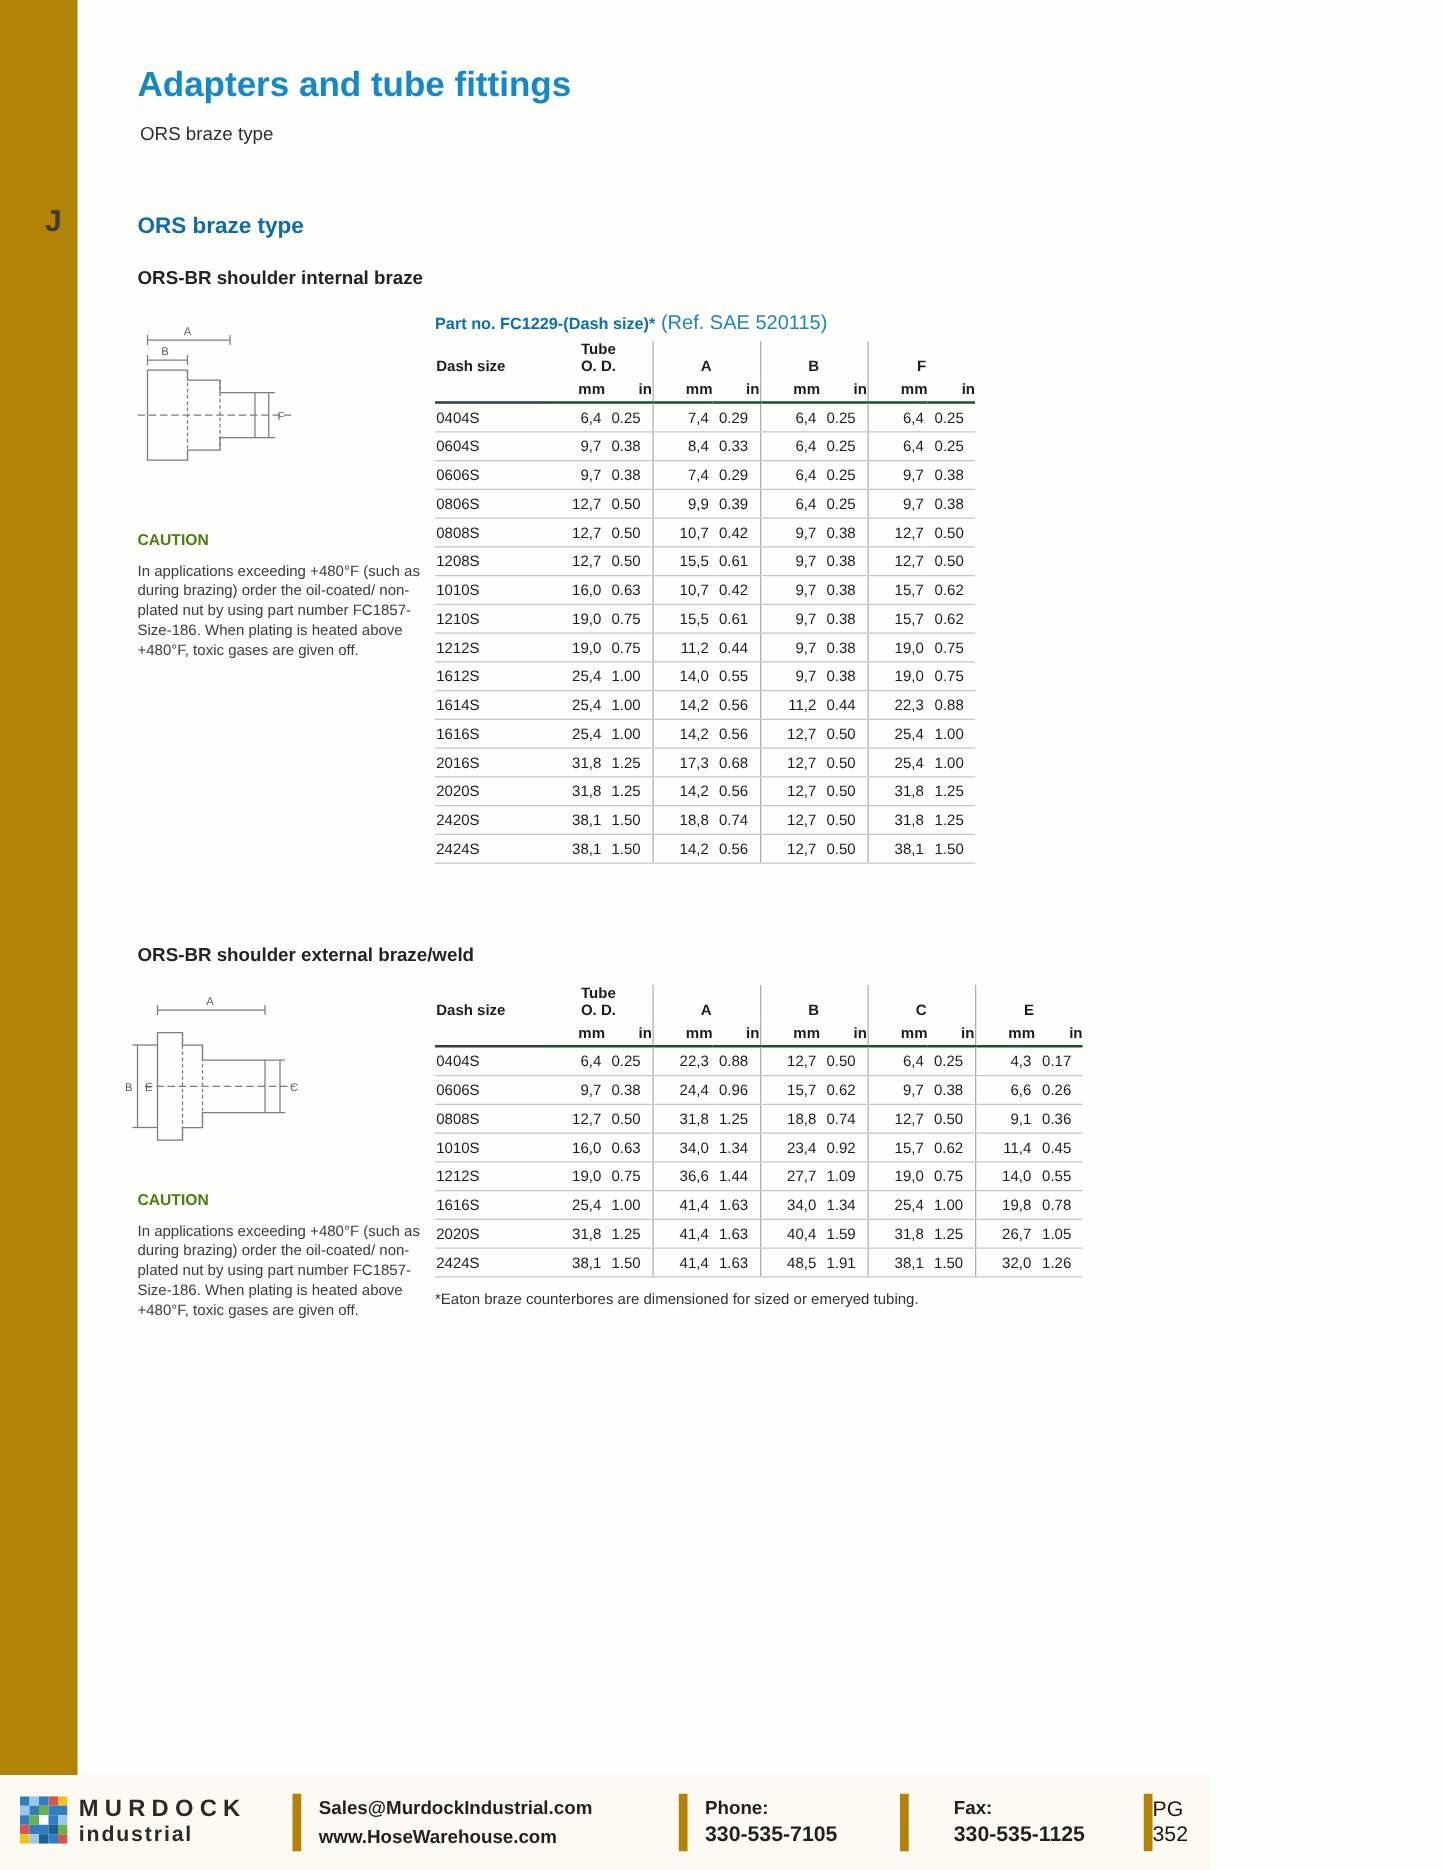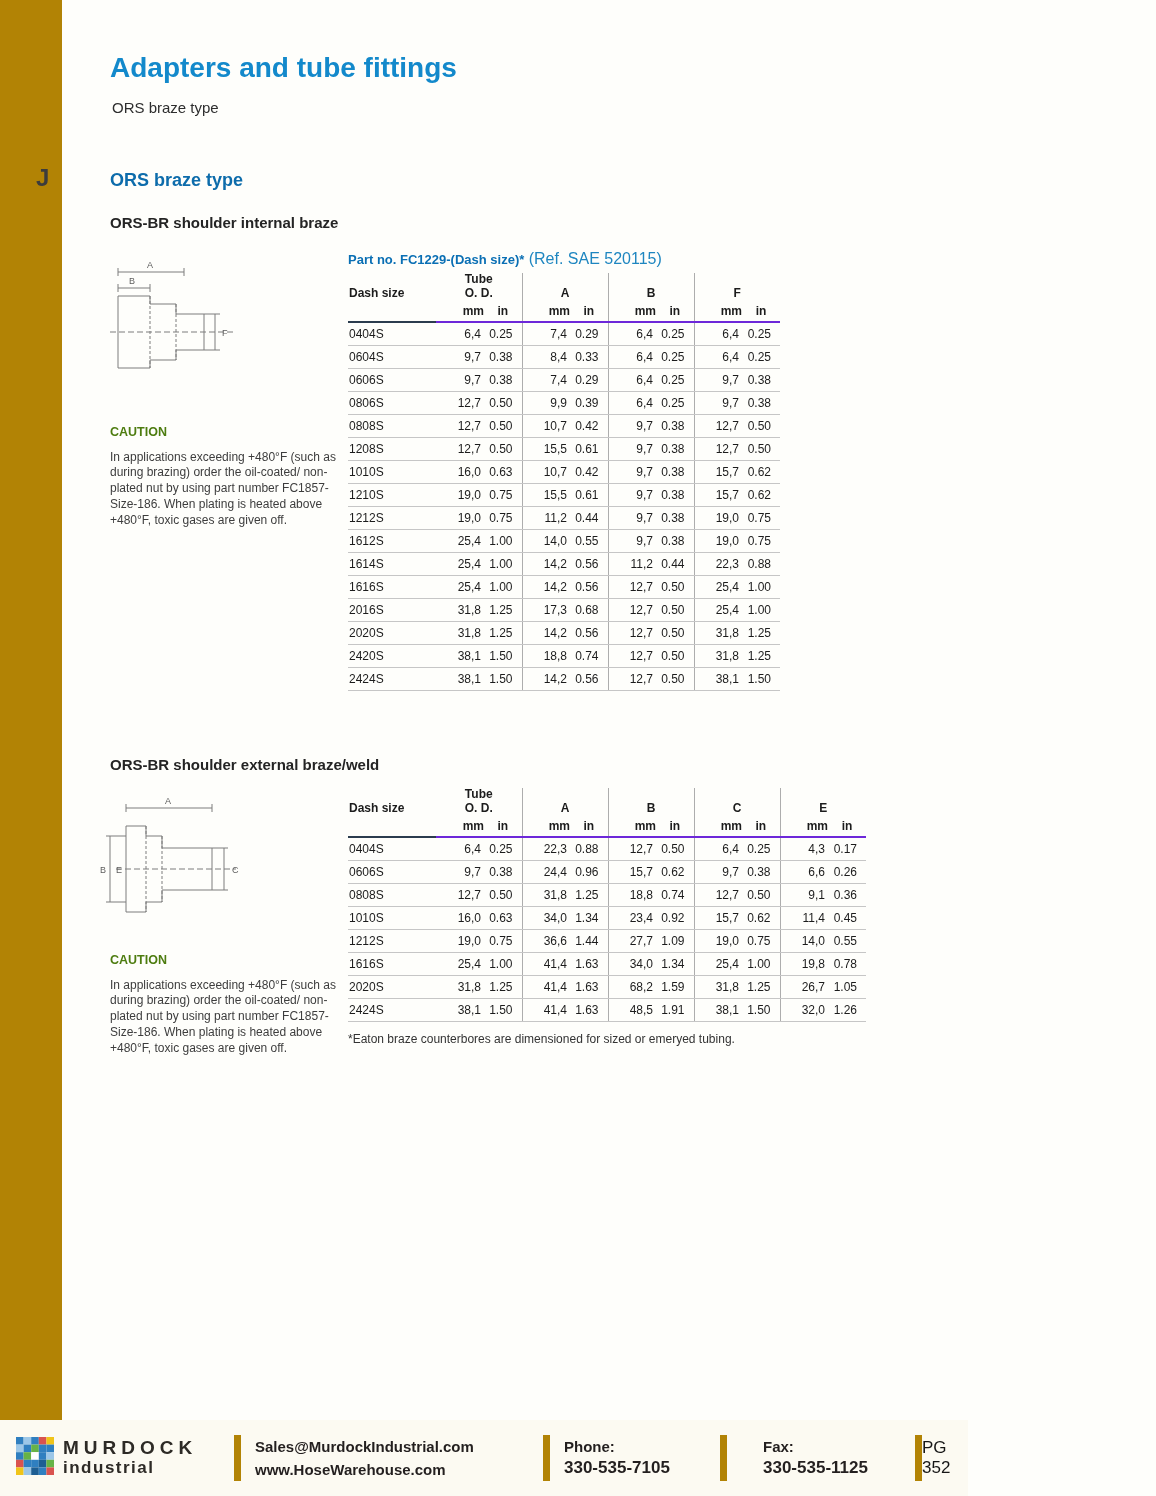--- a/index.html
+++ b/index.html
@@ -27,7 +27,7 @@
   .tbl th,.tbl td{font-size:12px;padding:0;color:#1c1c1c;}
   .tbl .gh{font-weight:bold;text-align:center;white-space:pre-line;vertical-align:bottom;line-height:1.15;padding-bottom:2px;}
   .tbl .dh{font-weight:bold;text-align:left;vertical-align:bottom;padding:0 0 21px 1px;border-bottom:2px solid #2b3c4e;}
-  .tbl .units th{font-weight:bold;border-bottom:2px solid #6d28d9;padding:1px 0 3px 0;}
+  .tbl .units th{font-weight:bold;border-bottom:2px solid #14532d;padding:1px 0 3px 0;}
   .tbl .um{text-align:right;padding-right:3px;}
   .tbl .ui{text-align:center;padding-right:9px;}
   .tbl .grp{border-left:1px solid #adadad;}

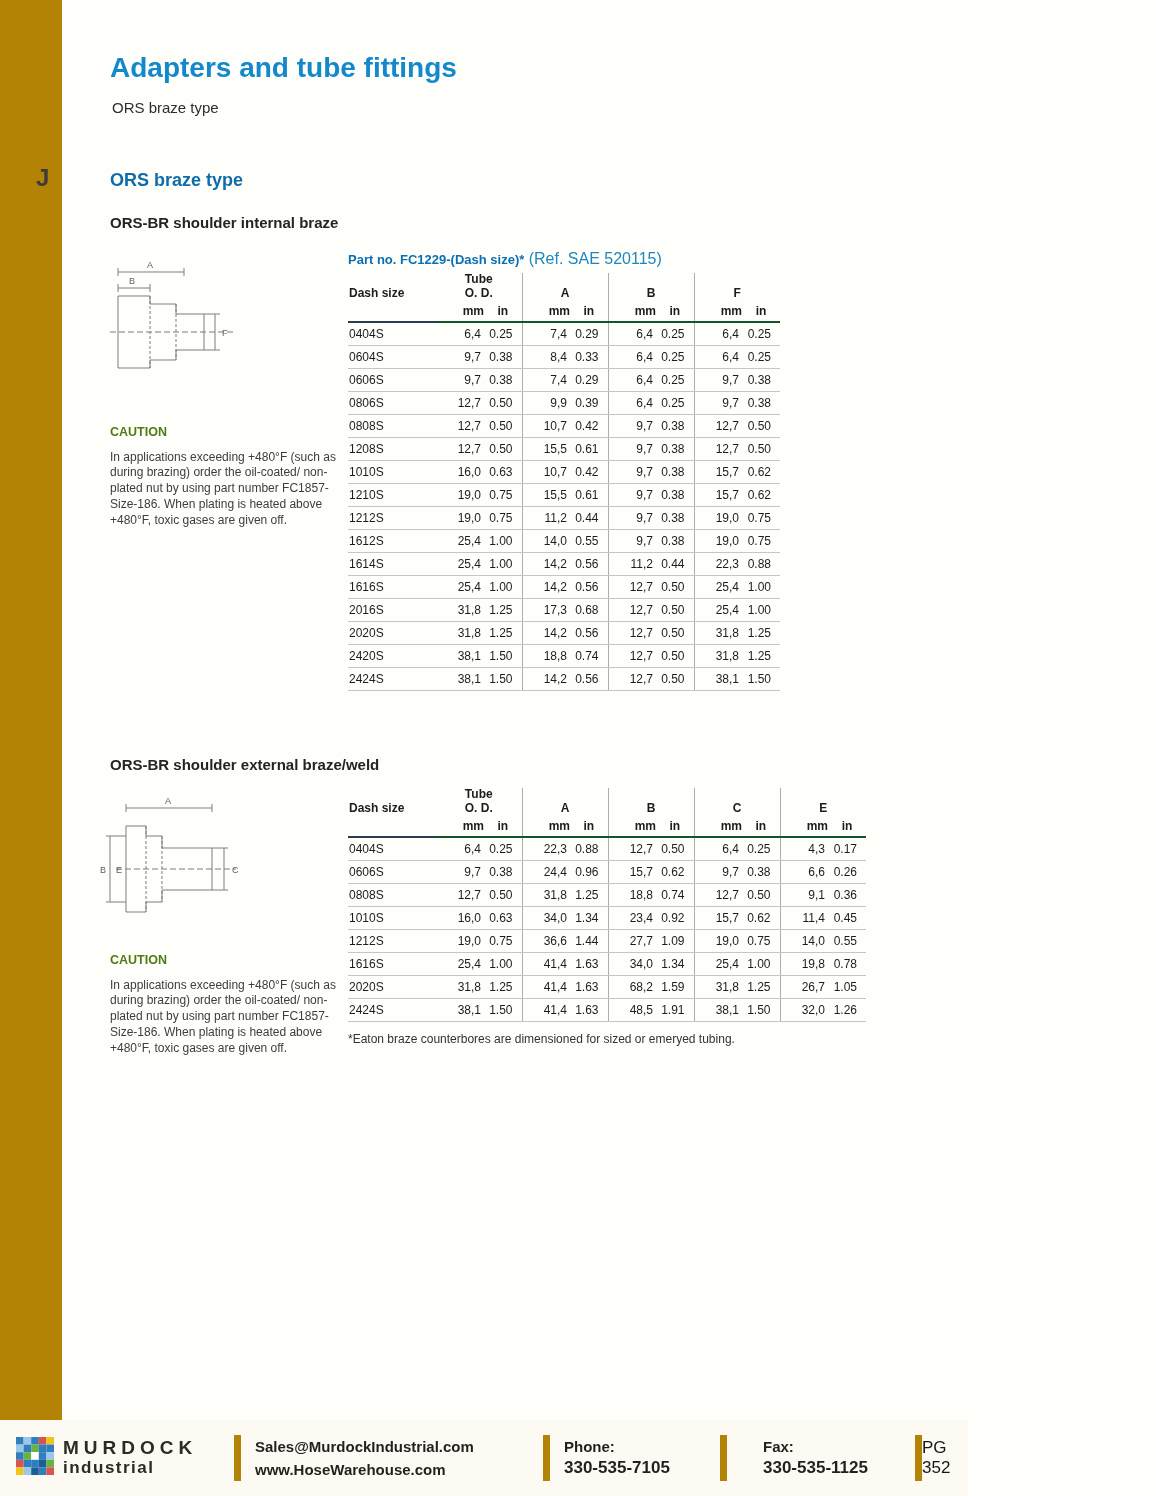--- a/index.html
+++ b/index.html
@@ -29,7 +29,7 @@
   .tbl .dh{font-weight:bold;text-align:left;vertical-align:bottom;padding:0 0 21px 1px;border-bottom:2px solid #2b3c4e;}
   .tbl .units th{font-weight:bold;border-bottom:2px solid #14532d;padding:1px 0 3px 0;}
   .tbl .um{text-align:right;padding-right:3px;}
-  .tbl .ui{text-align:center;padding-right:9px;}
+  .tbl .ui{text-align:right;padding-right:9px;}
   .tbl .grp{border-left:1px solid #adadad;}
   .tbl tbody td{border-bottom:1px solid #c6c6c6;height:22px;}
   .tbl .c-dash{text-align:left;padding-left:1px;}

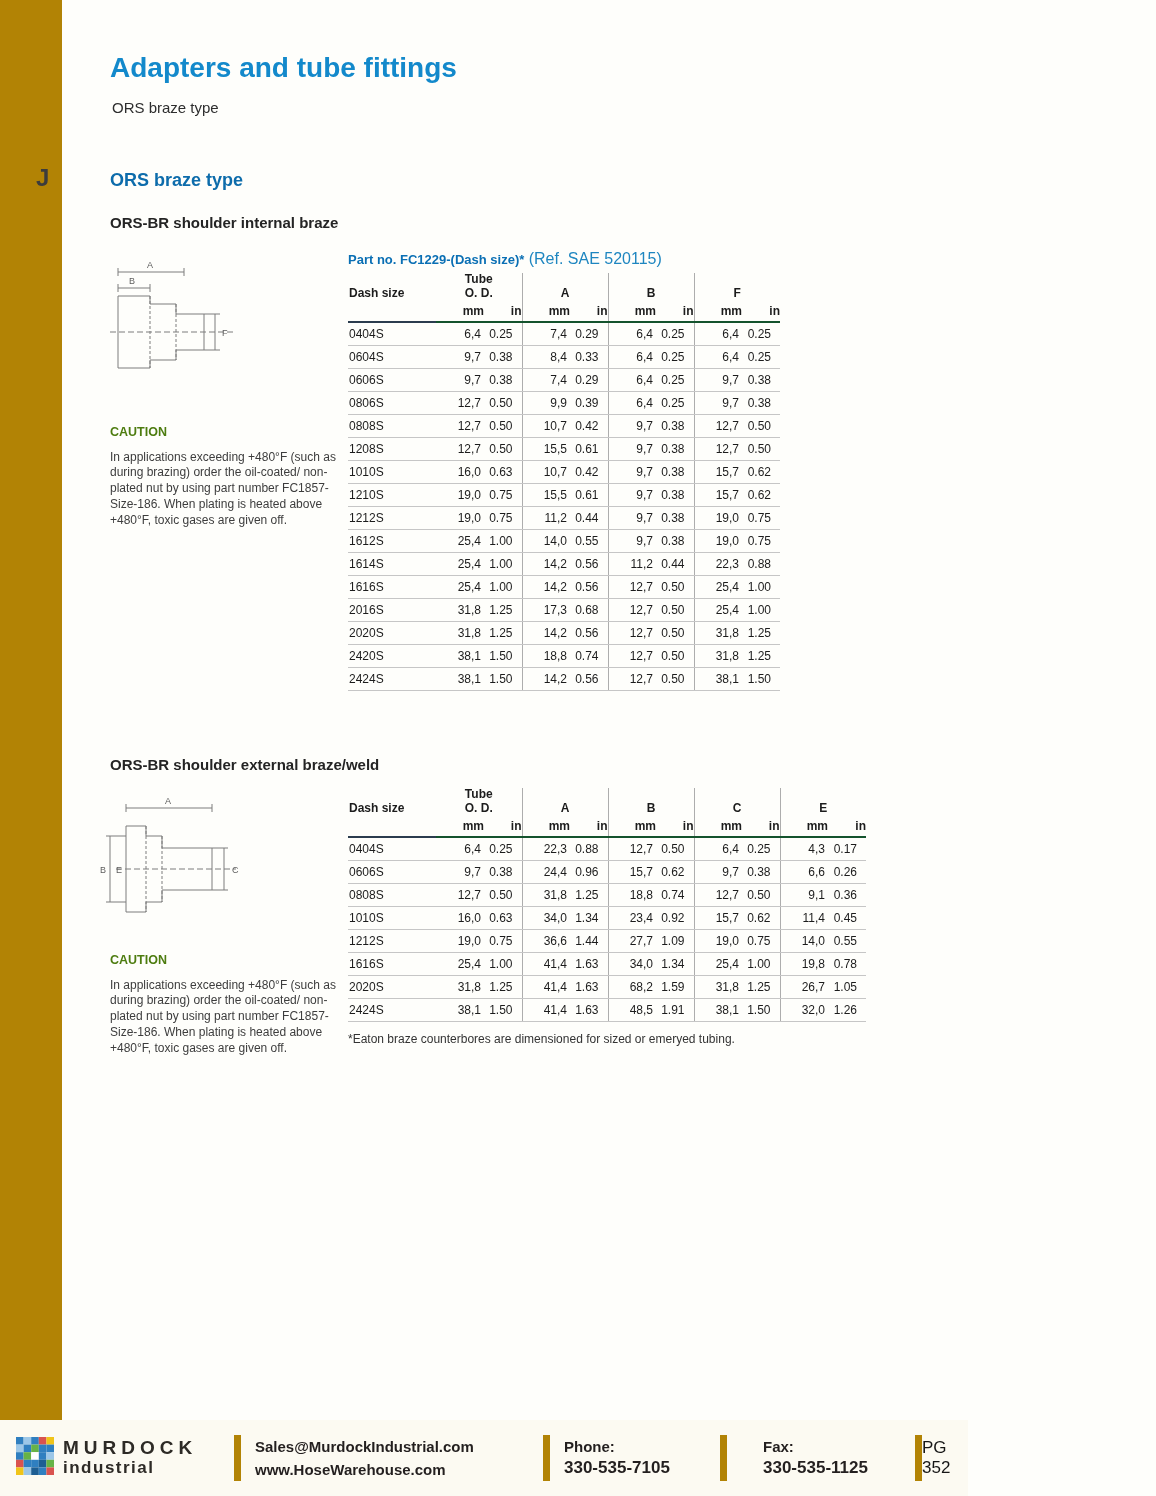--- a/index.html
+++ b/index.html
@@ -457,7 +457,7 @@
             <td class="c-in">1.25</td>
             <td class="c-mm grp">41,4</td>
             <td class="c-in">1.63</td>
-            <td class="c-mm grp">68,2</td>
+            <td class="c-mm grp">40,4</td>
             <td class="c-in">1.59</td>
             <td class="c-mm grp">31,8</td>
             <td class="c-in">1.25</td>

